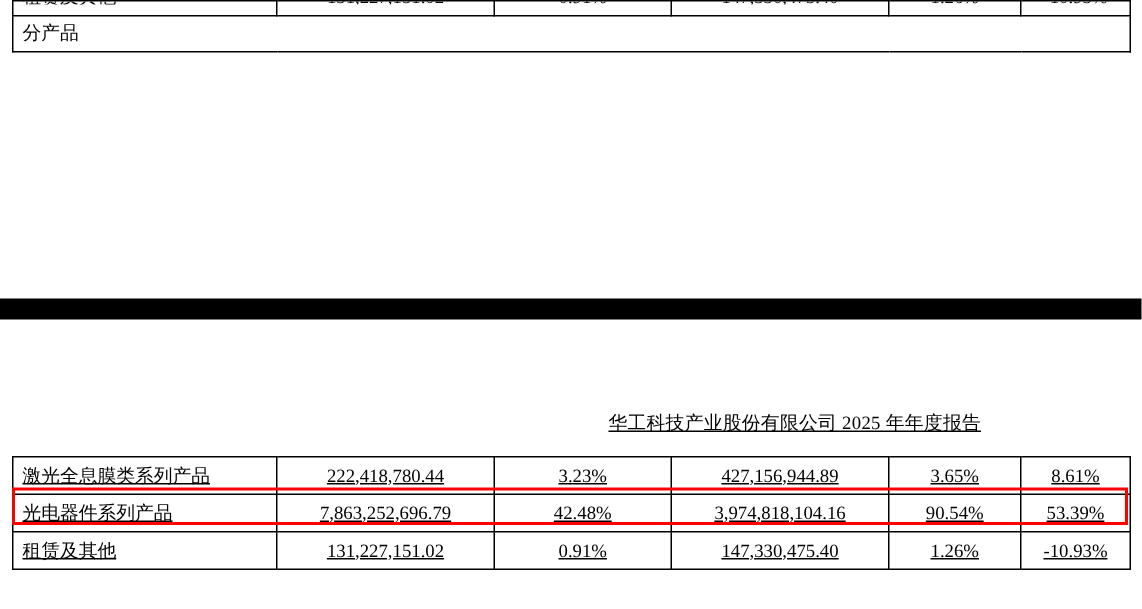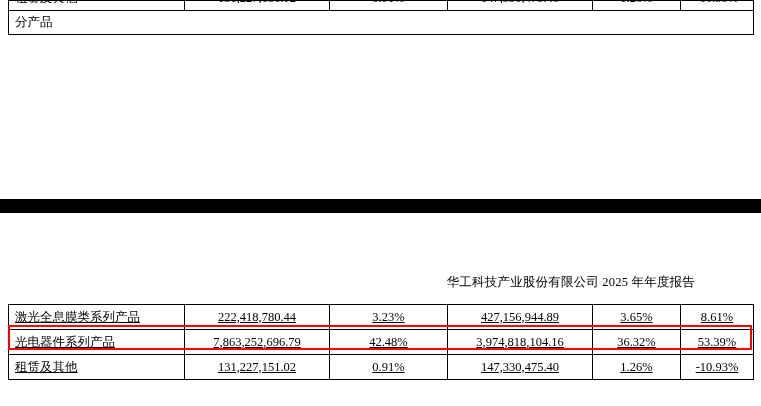--- a/index.html
+++ b/index.html
@@ -19,7 +19,6 @@
     position: relative;
     width: 666px;
     height: 406px;
-    padding-left: 41px;
   }
   
   .table-top {

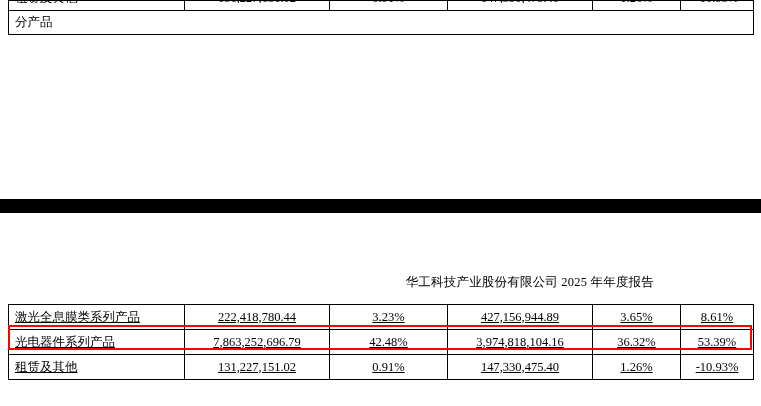--- a/index.html
+++ b/index.html
@@ -84,6 +84,7 @@
     font-size: 12.5px;
     text-align: left;
     letter-spacing: 0.2px;
+    text-decoration: underline;
   }
   
   .table-bottom {

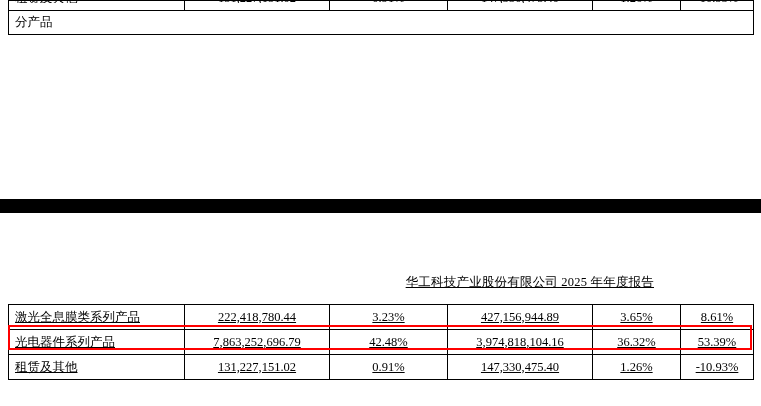--- a/index.html
+++ b/index.html
@@ -184,7 +184,7 @@
         <td class="c-num">7,863,252,696.79</td>
         <td class="c-num">42.48%</td>
         <td class="c-num">3,974,818,104.16</td>
-        <td class="c-num">36.32%</td>
+        <td class="c-num">90.54%</td>
         <td class="c-num">53.39%</td>
       </tr>
       <tr>

